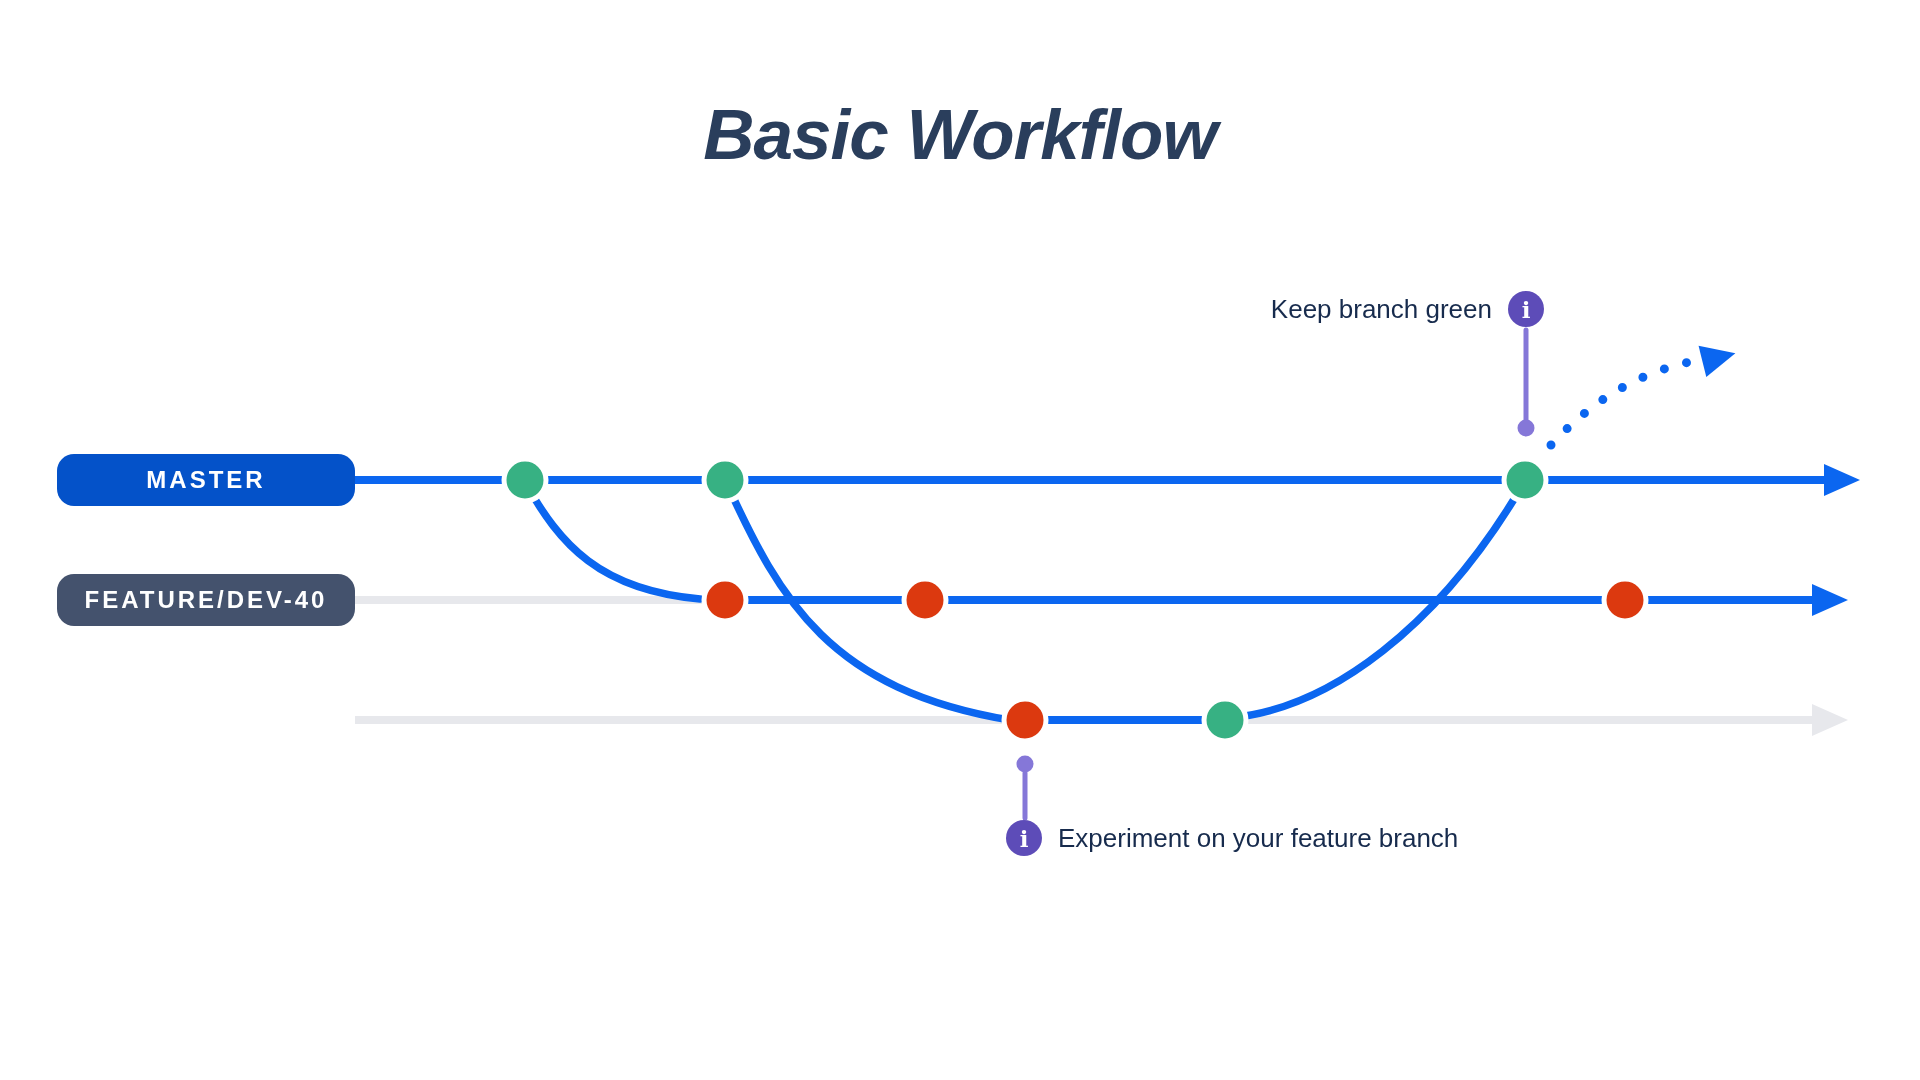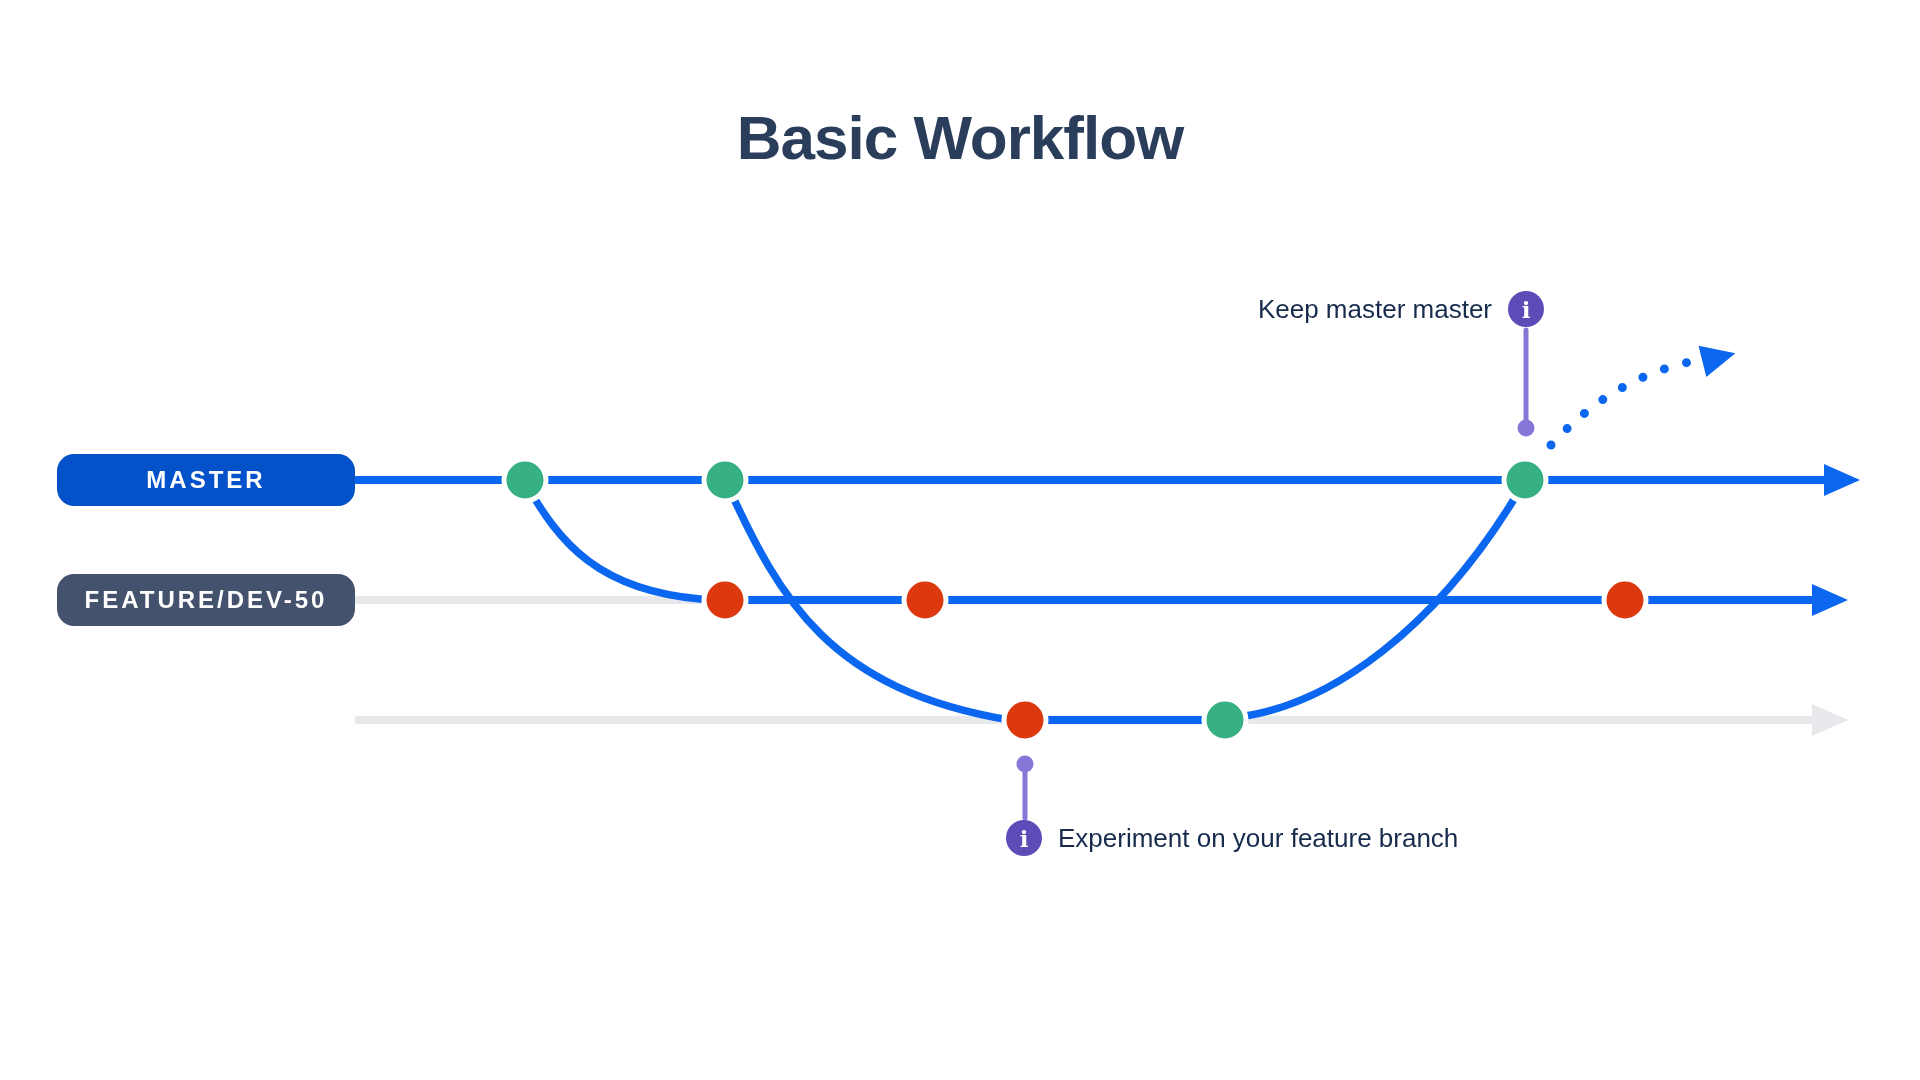--- a/index.html
+++ b/index.html
@@ -6,9 +6,10 @@
   body{font-family:"Liberation Sans", sans-serif;}
   .stage{position:relative;width:1920px;height:1080px;background:#fff;}
   .title{
-    position:absolute;top:94px;left:0;right:0;margin:8px;
-    text-align:center;font-size:62px;font-weight:700;letter-spacing:-1px;
+    position:absolute;top:94px;left:0;right:0;margin:0;
+    text-align:center;font-size:71px;font-weight:700;letter-spacing:-1px;
     color:var(--title-navy);
+    font-style:italic;
   }
   svg.diagram{position:absolute;left:0;top:0;}
   svg.diagram path{fill:none;}

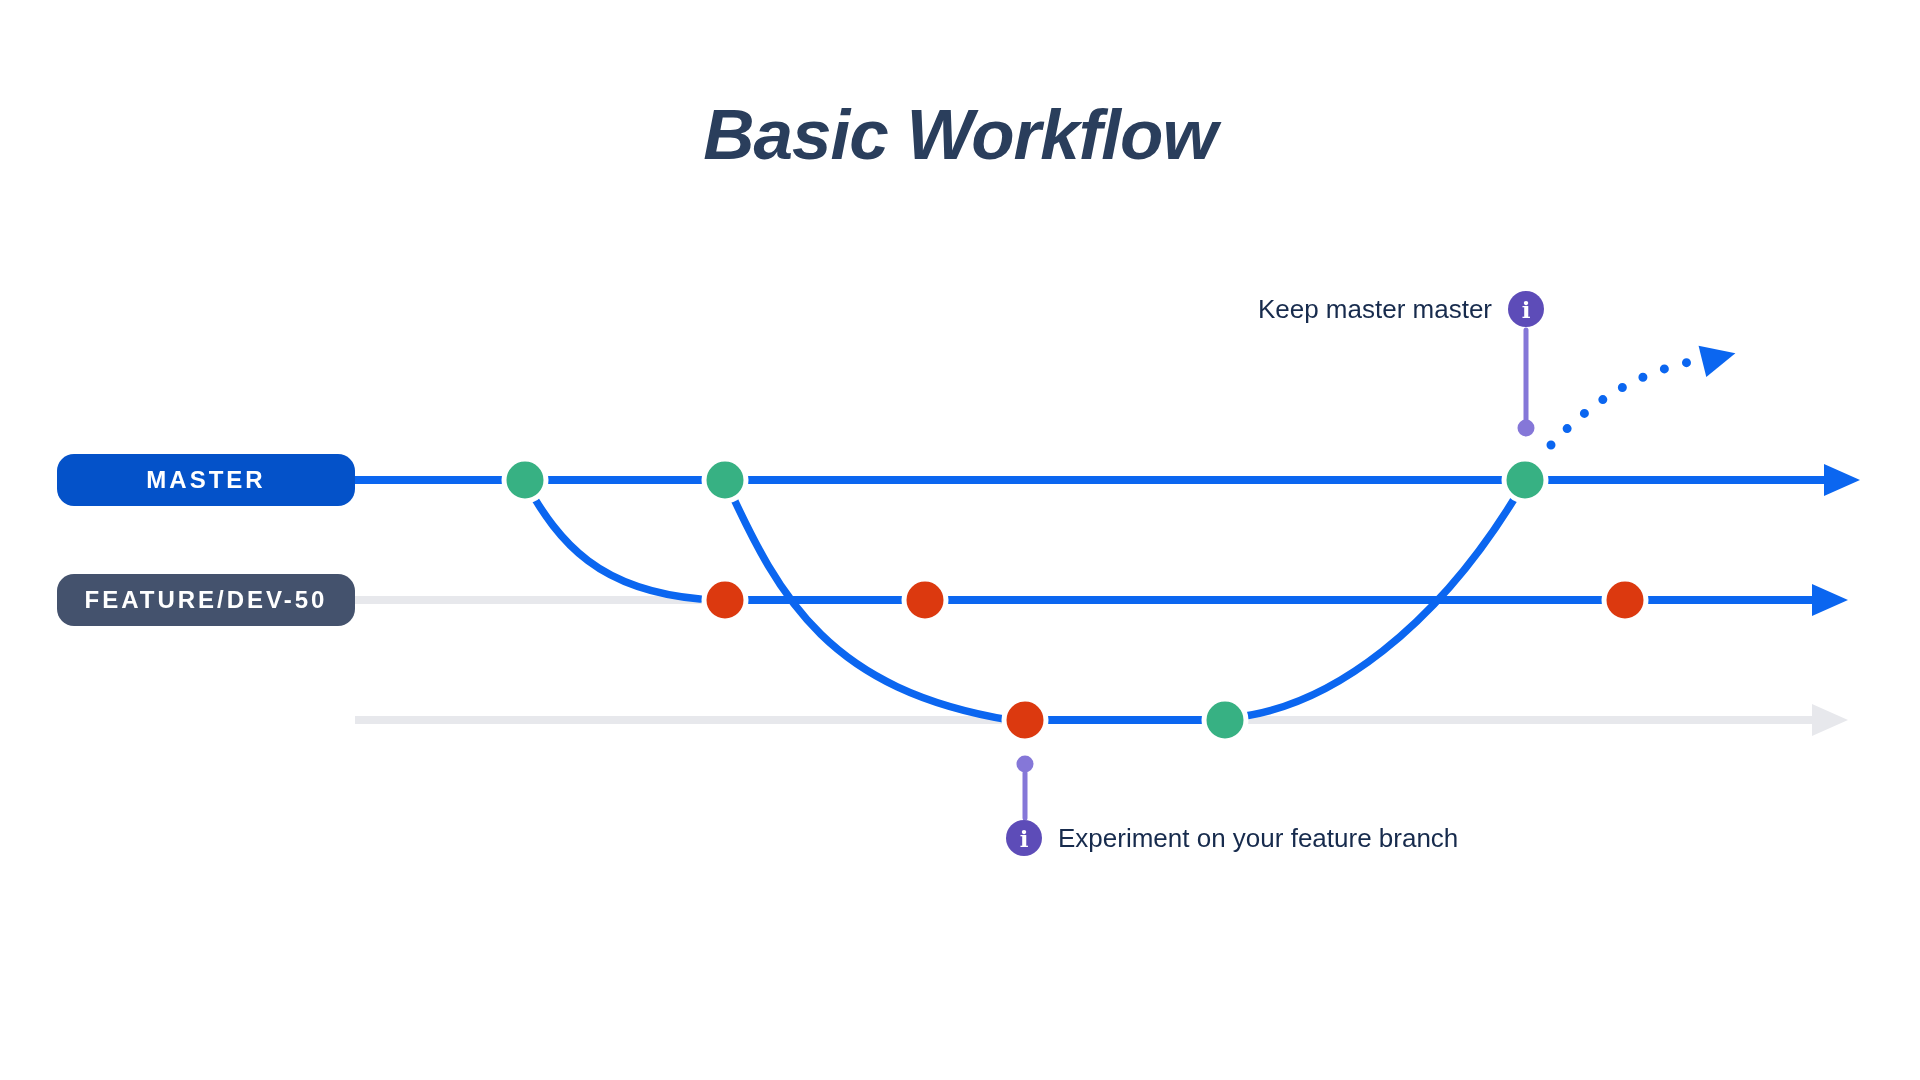--- a/index.html
+++ b/index.html
@@ -98,7 +98,7 @@
   <div class="badge blue badge-master">MASTER</div>
   <div class="badge slate badge-dev30">FEATURE/DEV-50</div>
 
-  <div class="ann ann-master">Keep master master</div>
+  <div class="ann ann-master">Keep branch green</div>
   <div class="info-icon info-master">i</div>
 
   <div class="info-icon info-feature">i</div>

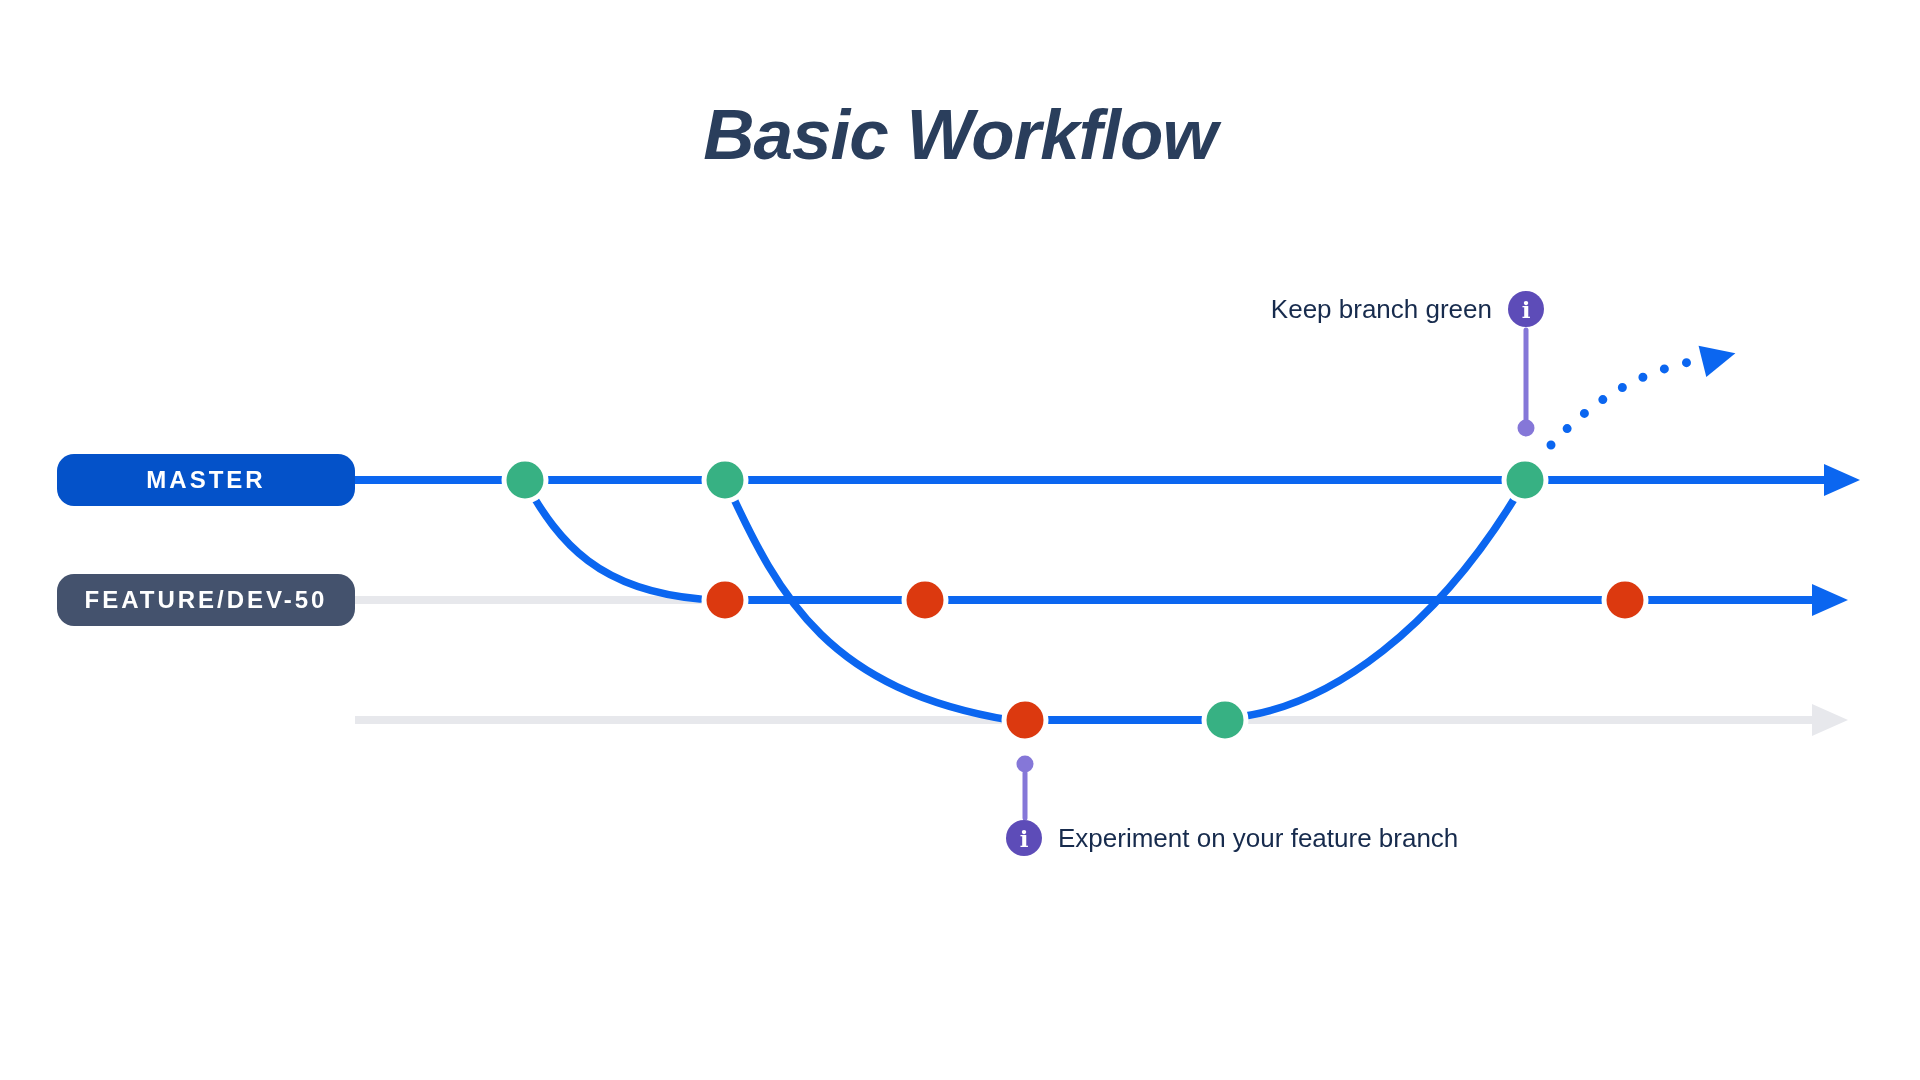--- a/index.html
+++ b/index.html
@@ -96,7 +96,7 @@
   </svg>
 
   <div class="badge blue badge-master">MASTER</div>
-  <div class="badge slate badge-dev30">FEATURE/DEV-50</div>
+  <div class="badge slate badge-dev30">FEATURE/DEV-40</div>
 
   <div class="ann ann-master">Keep branch green</div>
   <div class="info-icon info-master">i</div>

